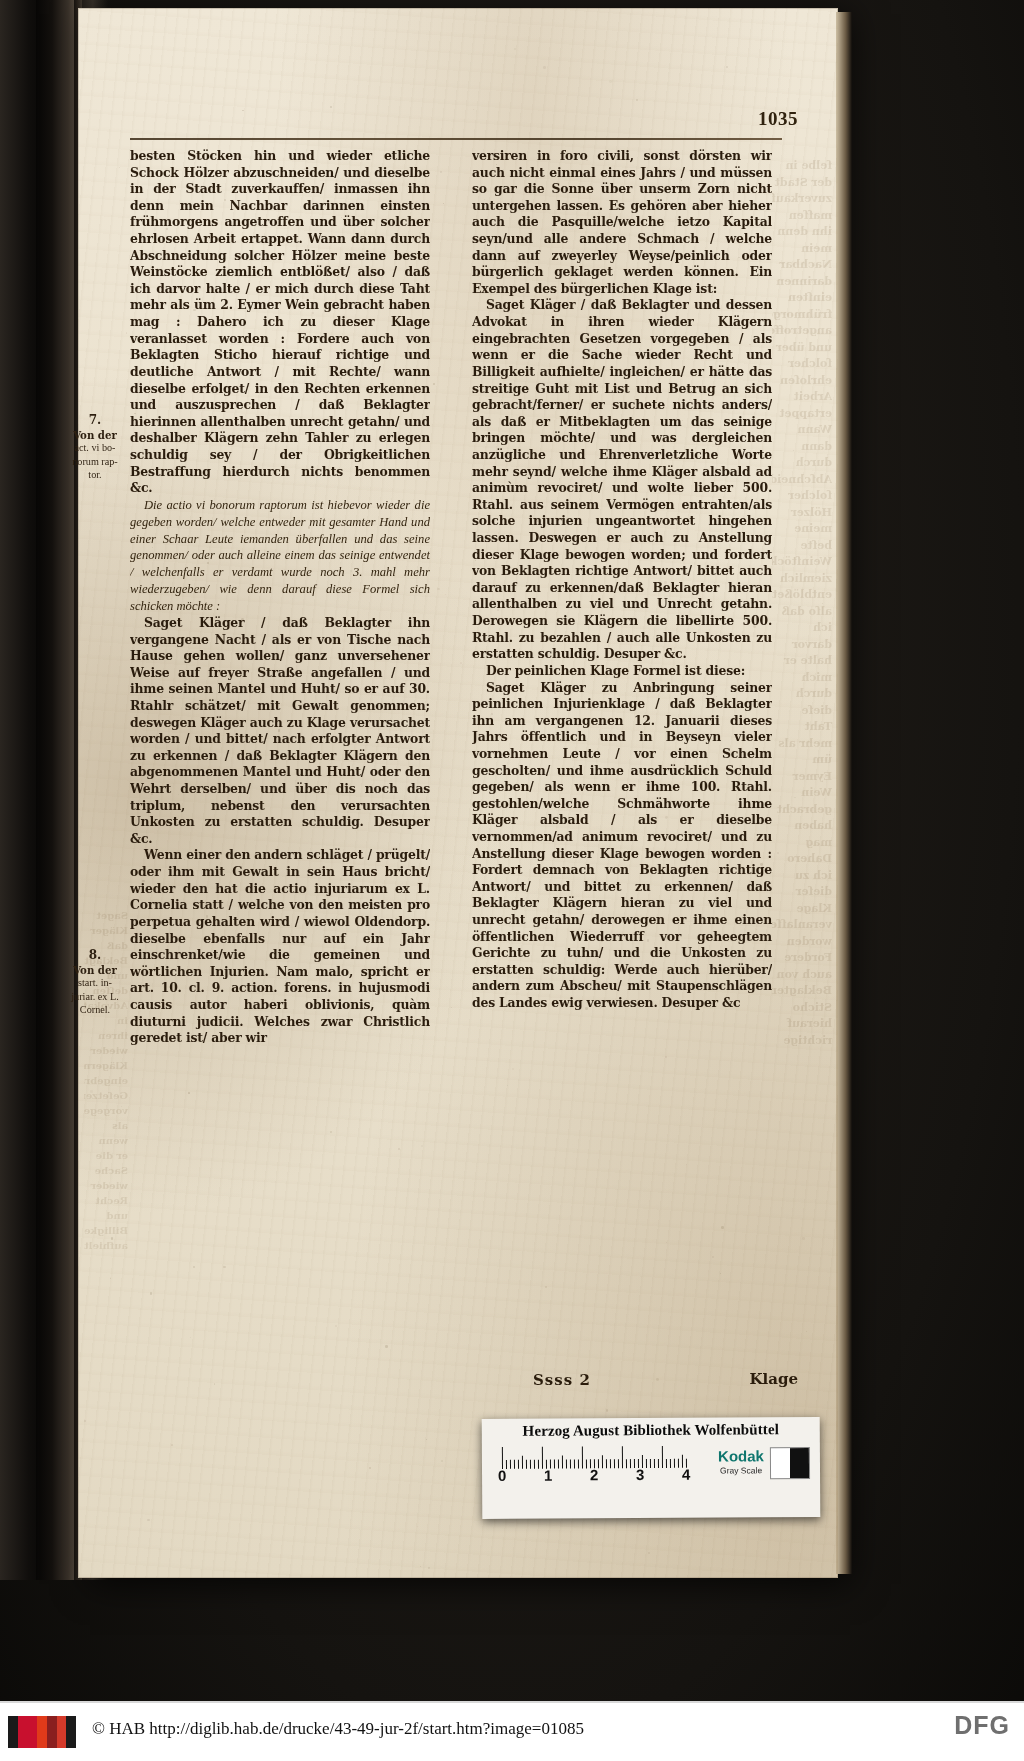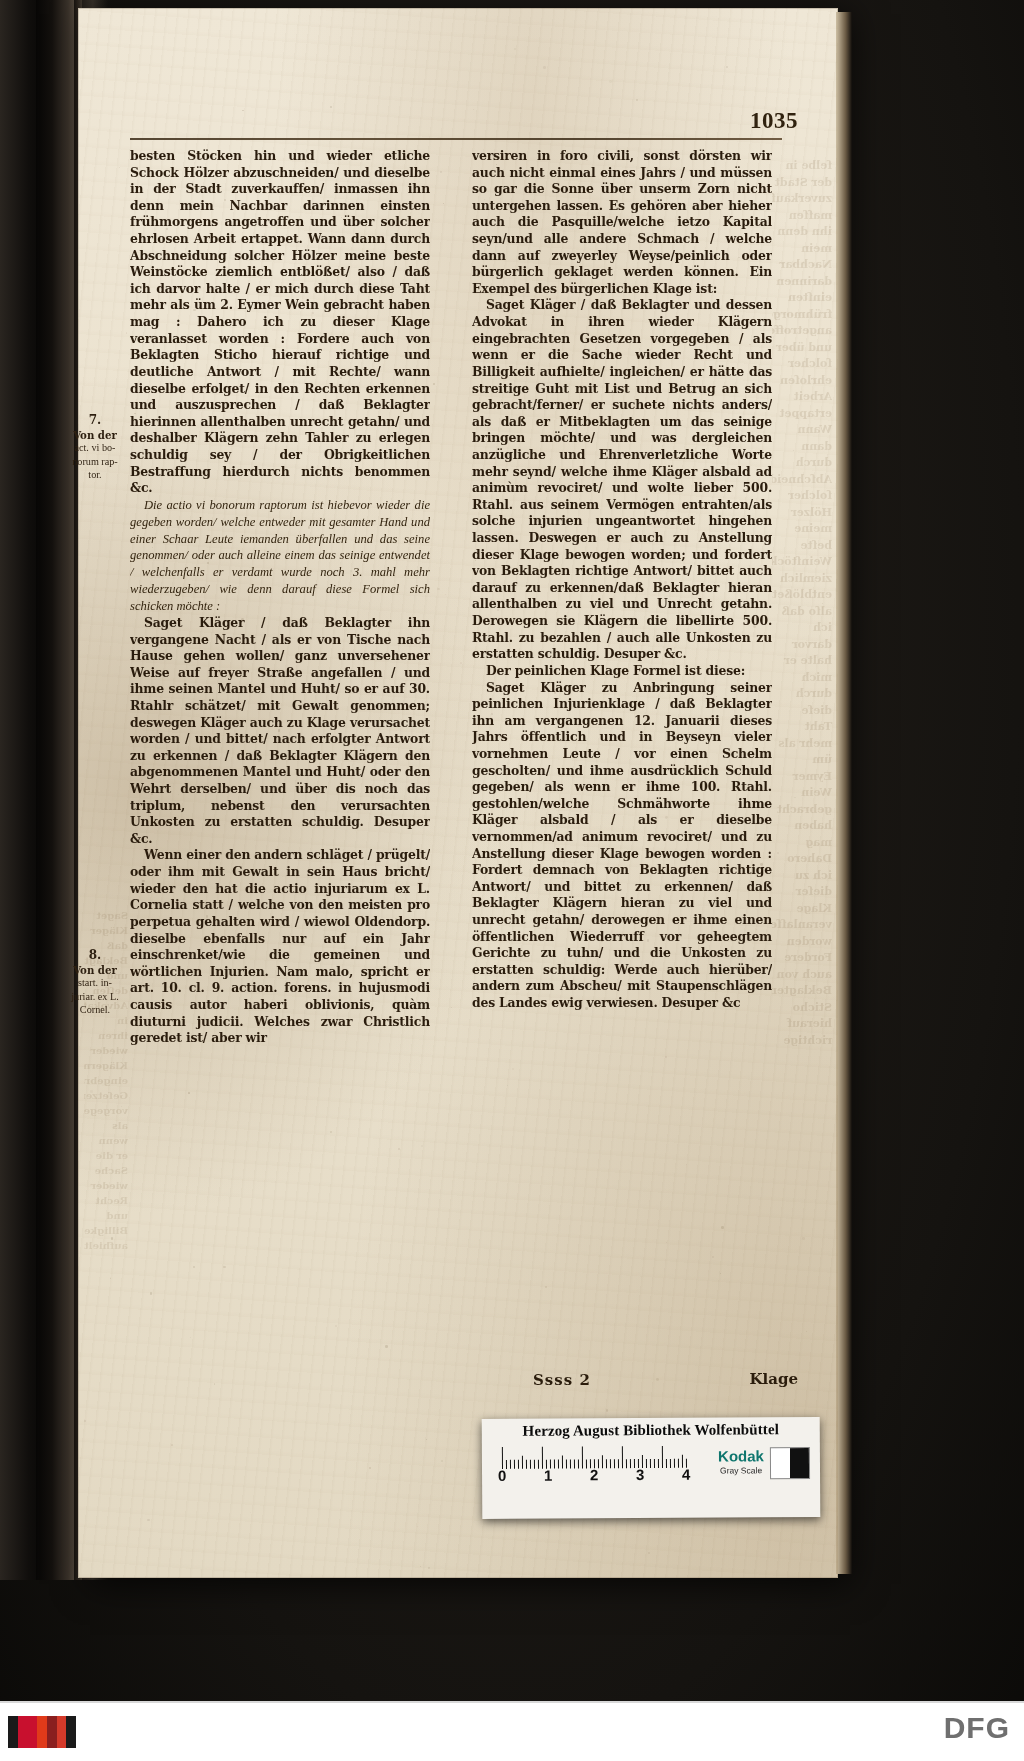--- a/index.html
+++ b/index.html
@@ -70,7 +70,7 @@
   }
   .folio{
     position:absolute;right:40px;top:100px;
-    color:#30220f;font-size:23px;font-weight:bold;
+    color:#30220f;font-size:19px;font-weight:bold;
     font-family:"Liberation Serif", serif;
     letter-spacing:.5px;
   }

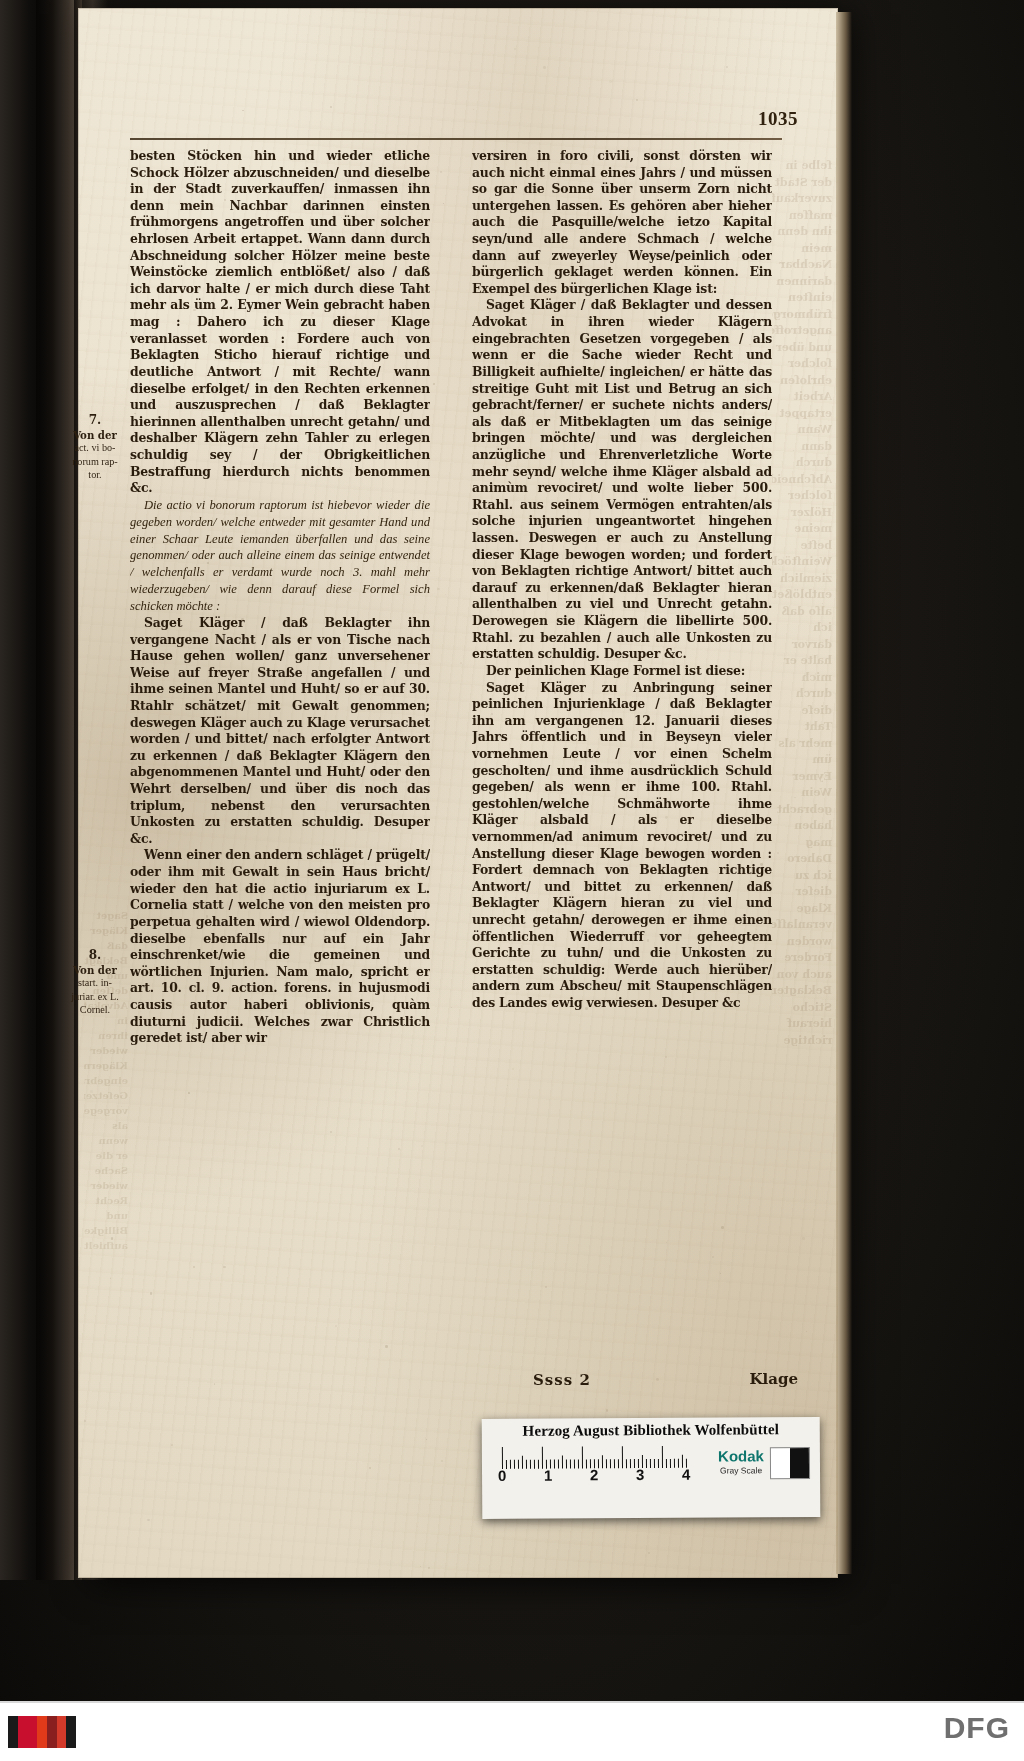--- a/index.html
+++ b/index.html
@@ -492,6 +492,7 @@
         <i style="background: rgb(212, 58, 42);"></i>
         <i style="background: rgb(26, 26, 26);"></i>
       </div>
+    <div class="txt">© HAB http://diglib.hab.de/drucke/43-49-jur-2f/start.htm?image=01085</div>
     <div class="dfg">DFG</div>
   </div>
 

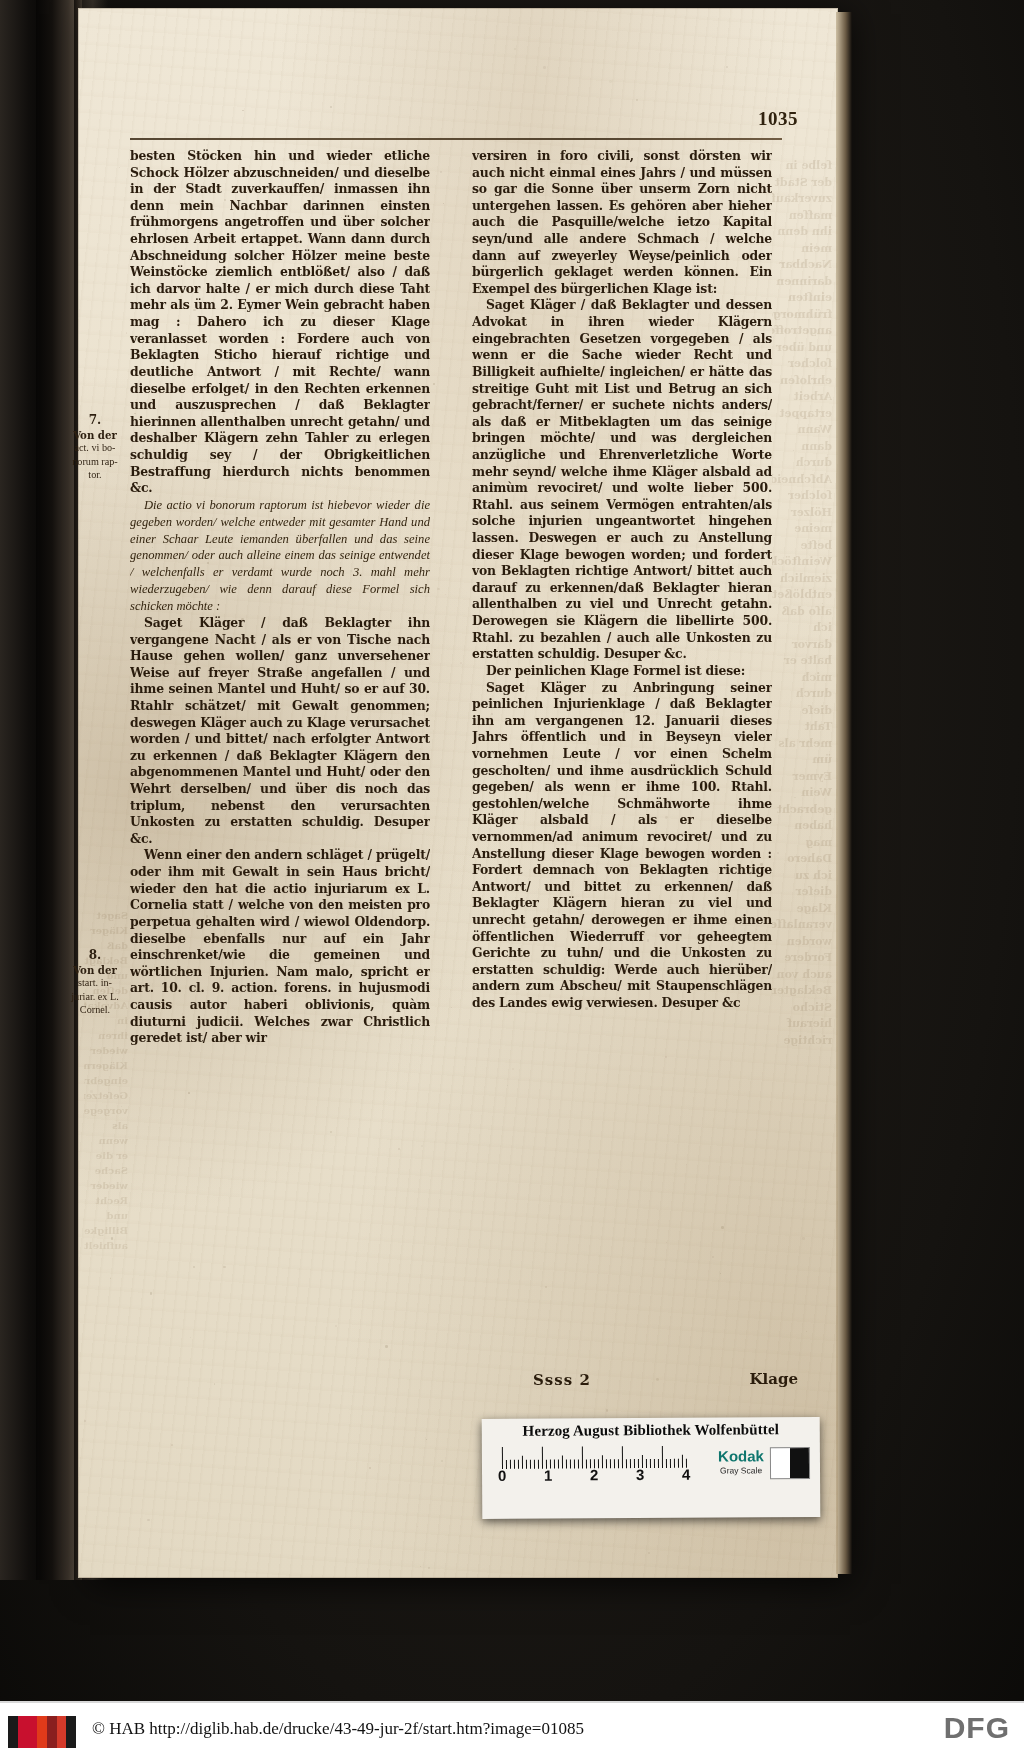--- a/index.html
+++ b/index.html
@@ -194,7 +194,7 @@
   .dfg{
     position:absolute;right:14px;top:8px;
     font-family:"Liberation Sans", sans-serif;font-weight:bold;
-    font-size:30px;color:#6f6f6f;letter-spacing:1px;
+    font-size:25px;color:#6f6f6f;letter-spacing:1px;
   }
 
   

